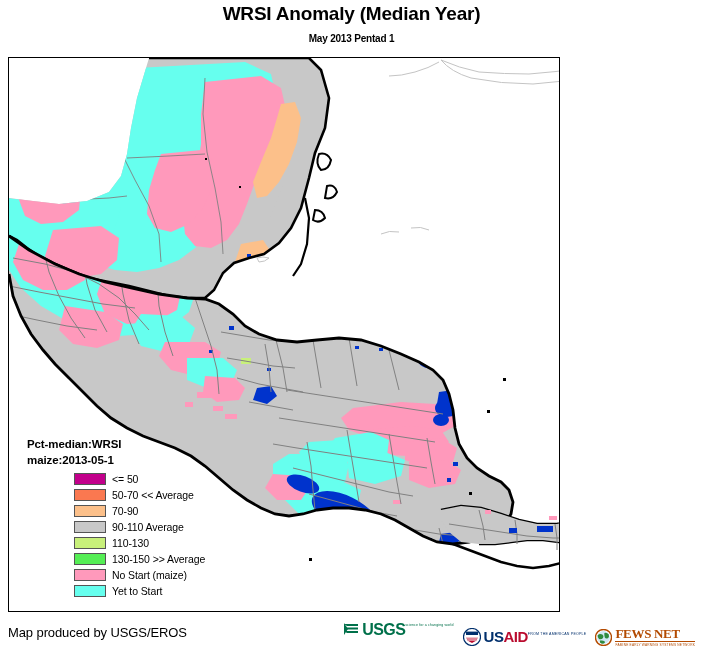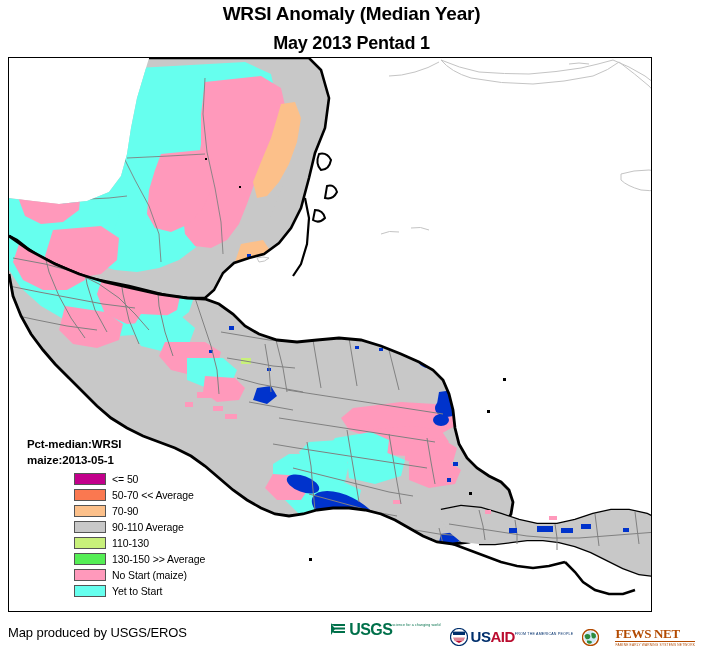--- a/index.html
+++ b/index.html
@@ -14,7 +14,7 @@
   }
   .subtitle{
     position:absolute;top:33px;left:0;width:703px;text-align:center;
-    font-size:18px;font-weight:bold;letter-spacing:-0.2px;
+    font-size:10px;font-weight:bold;letter-spacing:-0.2px;
   }
   .map-frame{
     position:absolute;left:8px;top:57px;width:644px;height:555px;

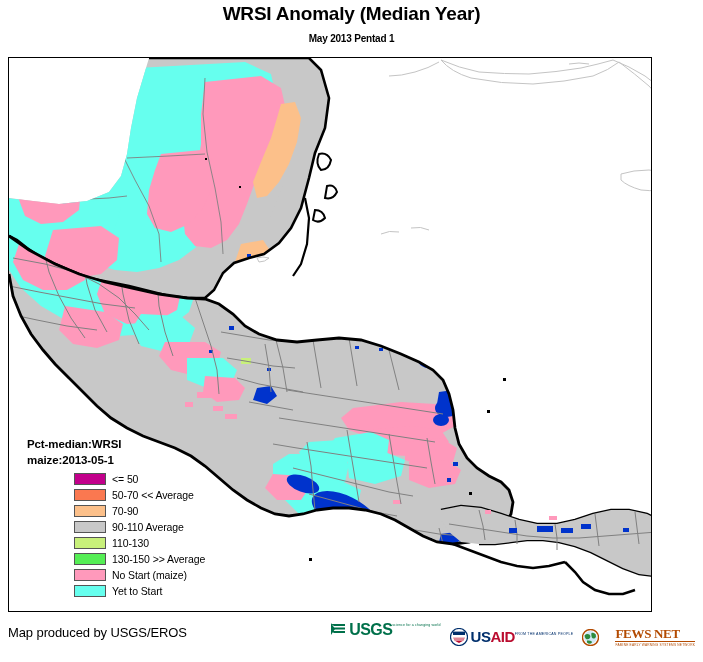--- a/index.html
+++ b/index.html
@@ -17,7 +17,7 @@
     font-size:10px;font-weight:bold;letter-spacing:-0.2px;
   }
   .map-frame{
-    position:absolute;left:8px;top:57px;width:644px;height:555px;
+    position:absolute;left:8px;top:57px;width:552px;height:555px;
     border:1px solid #000;background:#ffffff;box-sizing:border-box;
     overflow:hidden;
   }

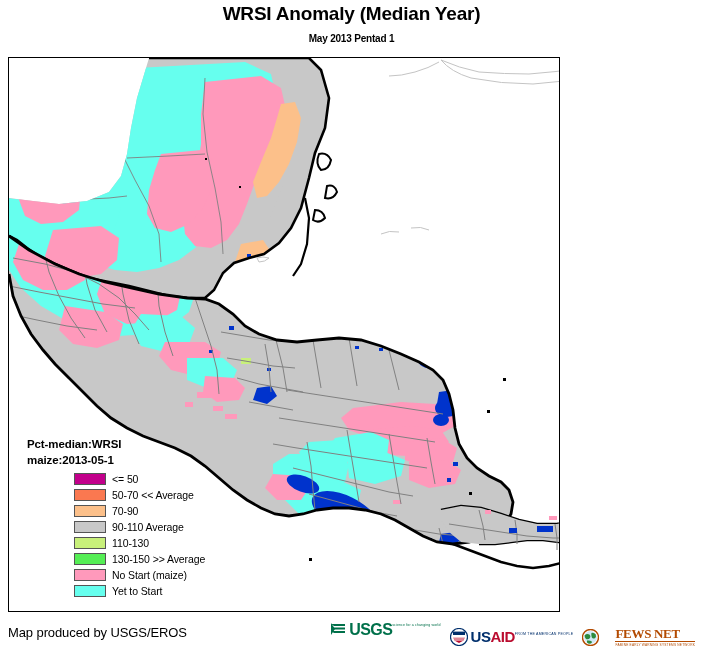--- a/index.html
+++ b/index.html
@@ -51,7 +51,7 @@
   .usaid-main .aid{color:#BA0C2F;}
   .usaid-sub{font-size:3.6px;color:#002F6C;letter-spacing:0.2px;margin-top:1.5px;}
 
-  .fews-wrap{display:flex;align-items:center;gap:13px;}
+  .fews-wrap{display:flex;align-items:center;}
   .fews-globe{width:17px;height:17px;margin-right:3px;}
   .fews-txt{display:flex;flex-direction:column;}
   .fews-main{font-size:13px;font-weight:bold;color:#B34A00;line-height:12px;letter-spacing:-0.3px;font-family:"Liberation Serif",serif;}

